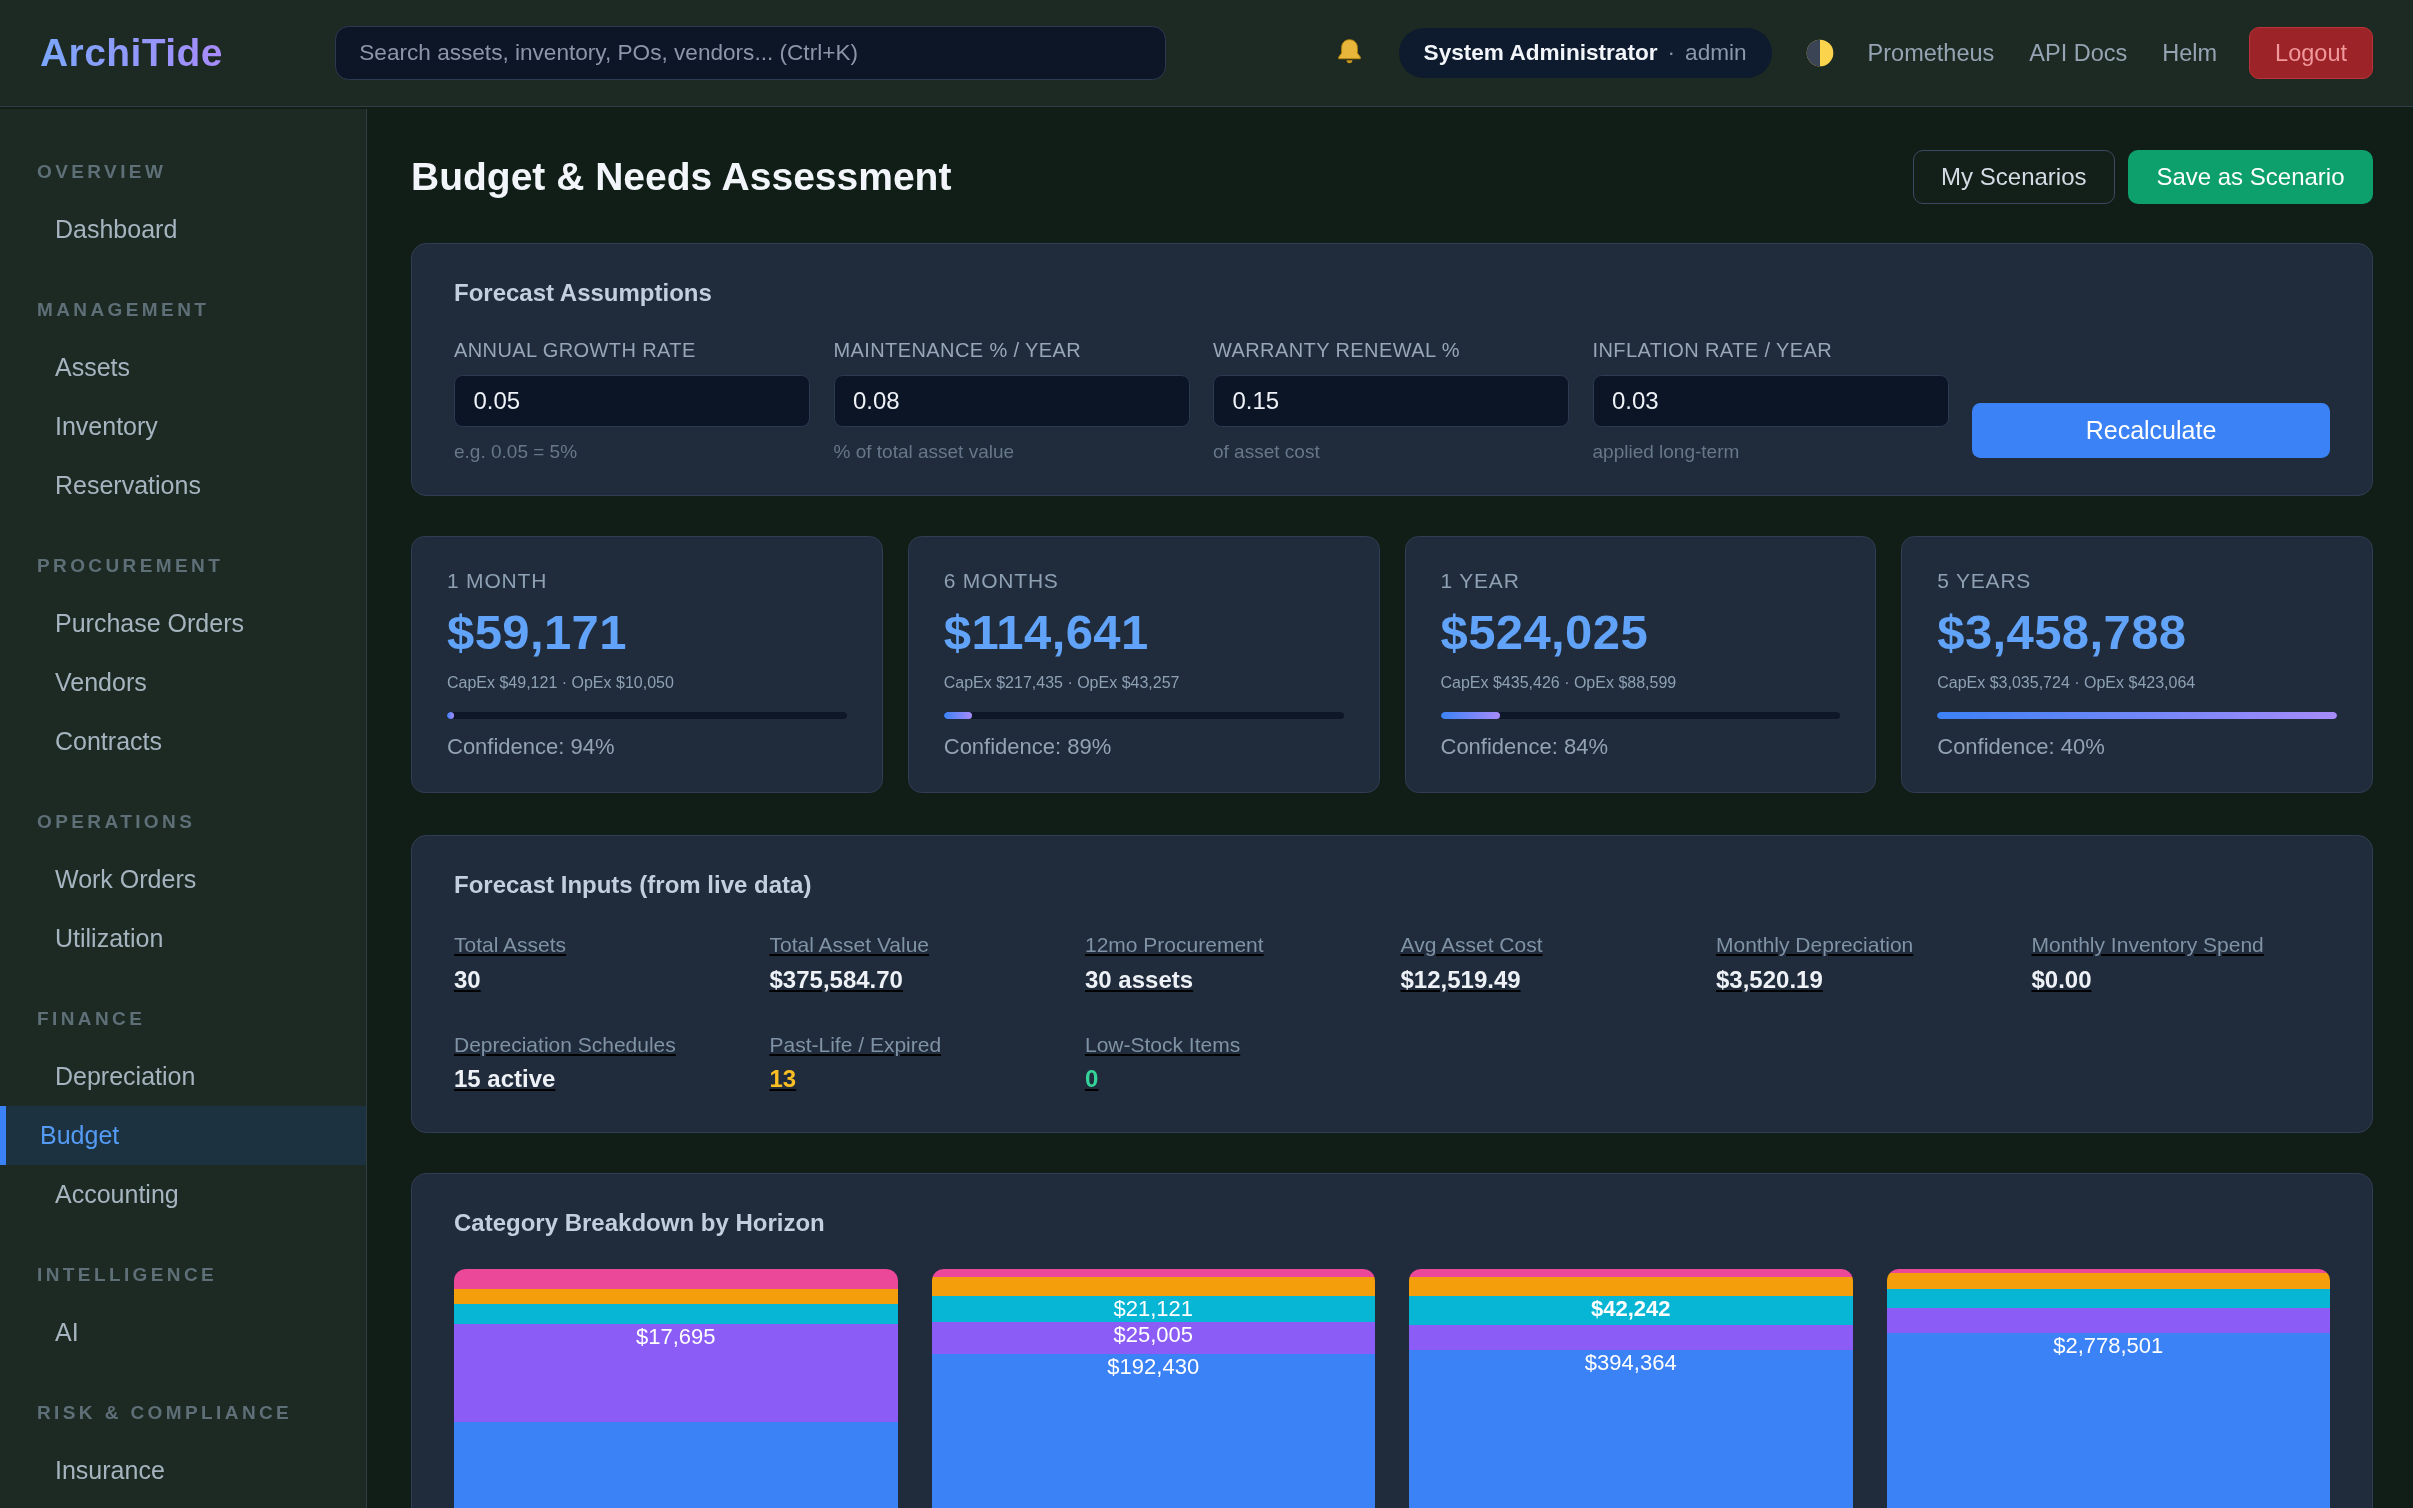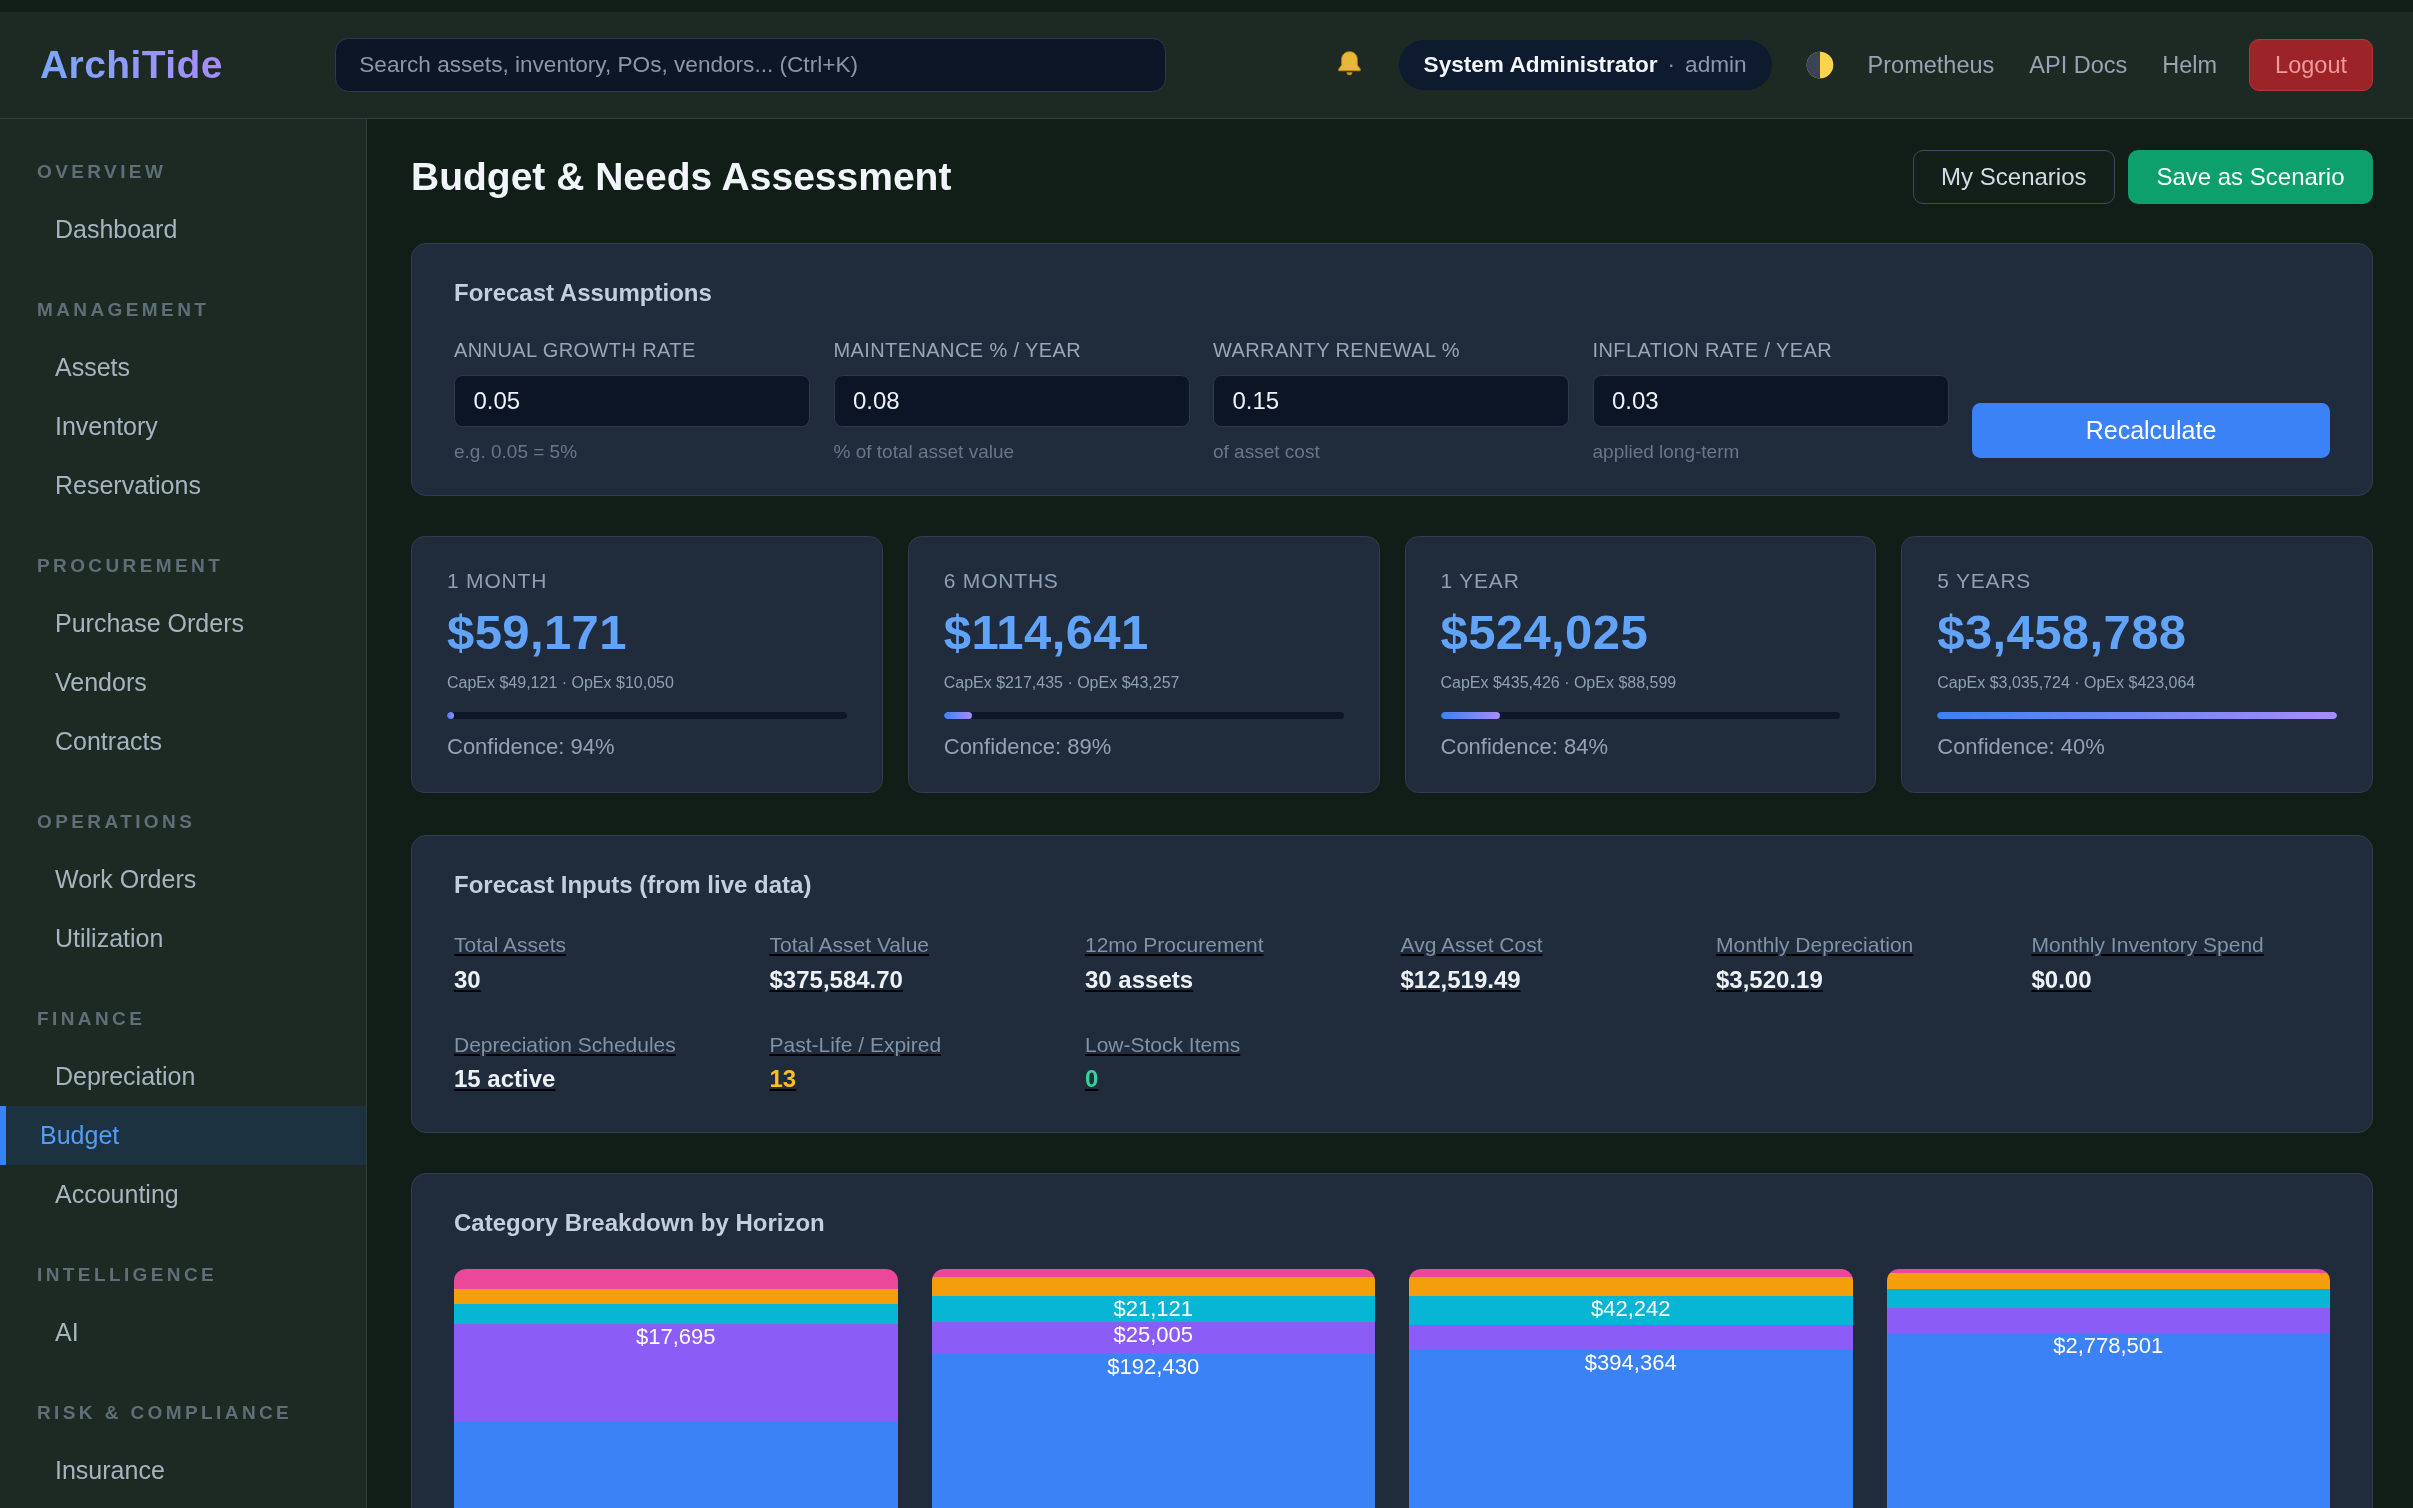--- a/index.html
+++ b/index.html
@@ -7,7 +7,7 @@
   body { background:#111e17; font-family:"Liberation Sans", sans-serif; position:relative; }
 
   
-  .topbar { position:absolute; top:12px; left:0; width:2413px; height:107px; background:#1c2a23;
+  .topbar { position:absolute; top:0; left:0; width:2413px; height:107px; background:#1c2a23;
             border-bottom:1.7px solid #2e3e44; display:flex; align-items:center; padding:0 40px; z-index:20; }
   .logo { font-size:39px; font-weight:bold; background:linear-gradient(90deg,#7aa7fb,#a78bfa);
           -webkit-background-clip:text; background-clip:text; color:transparent; letter-spacing:0.4px; }

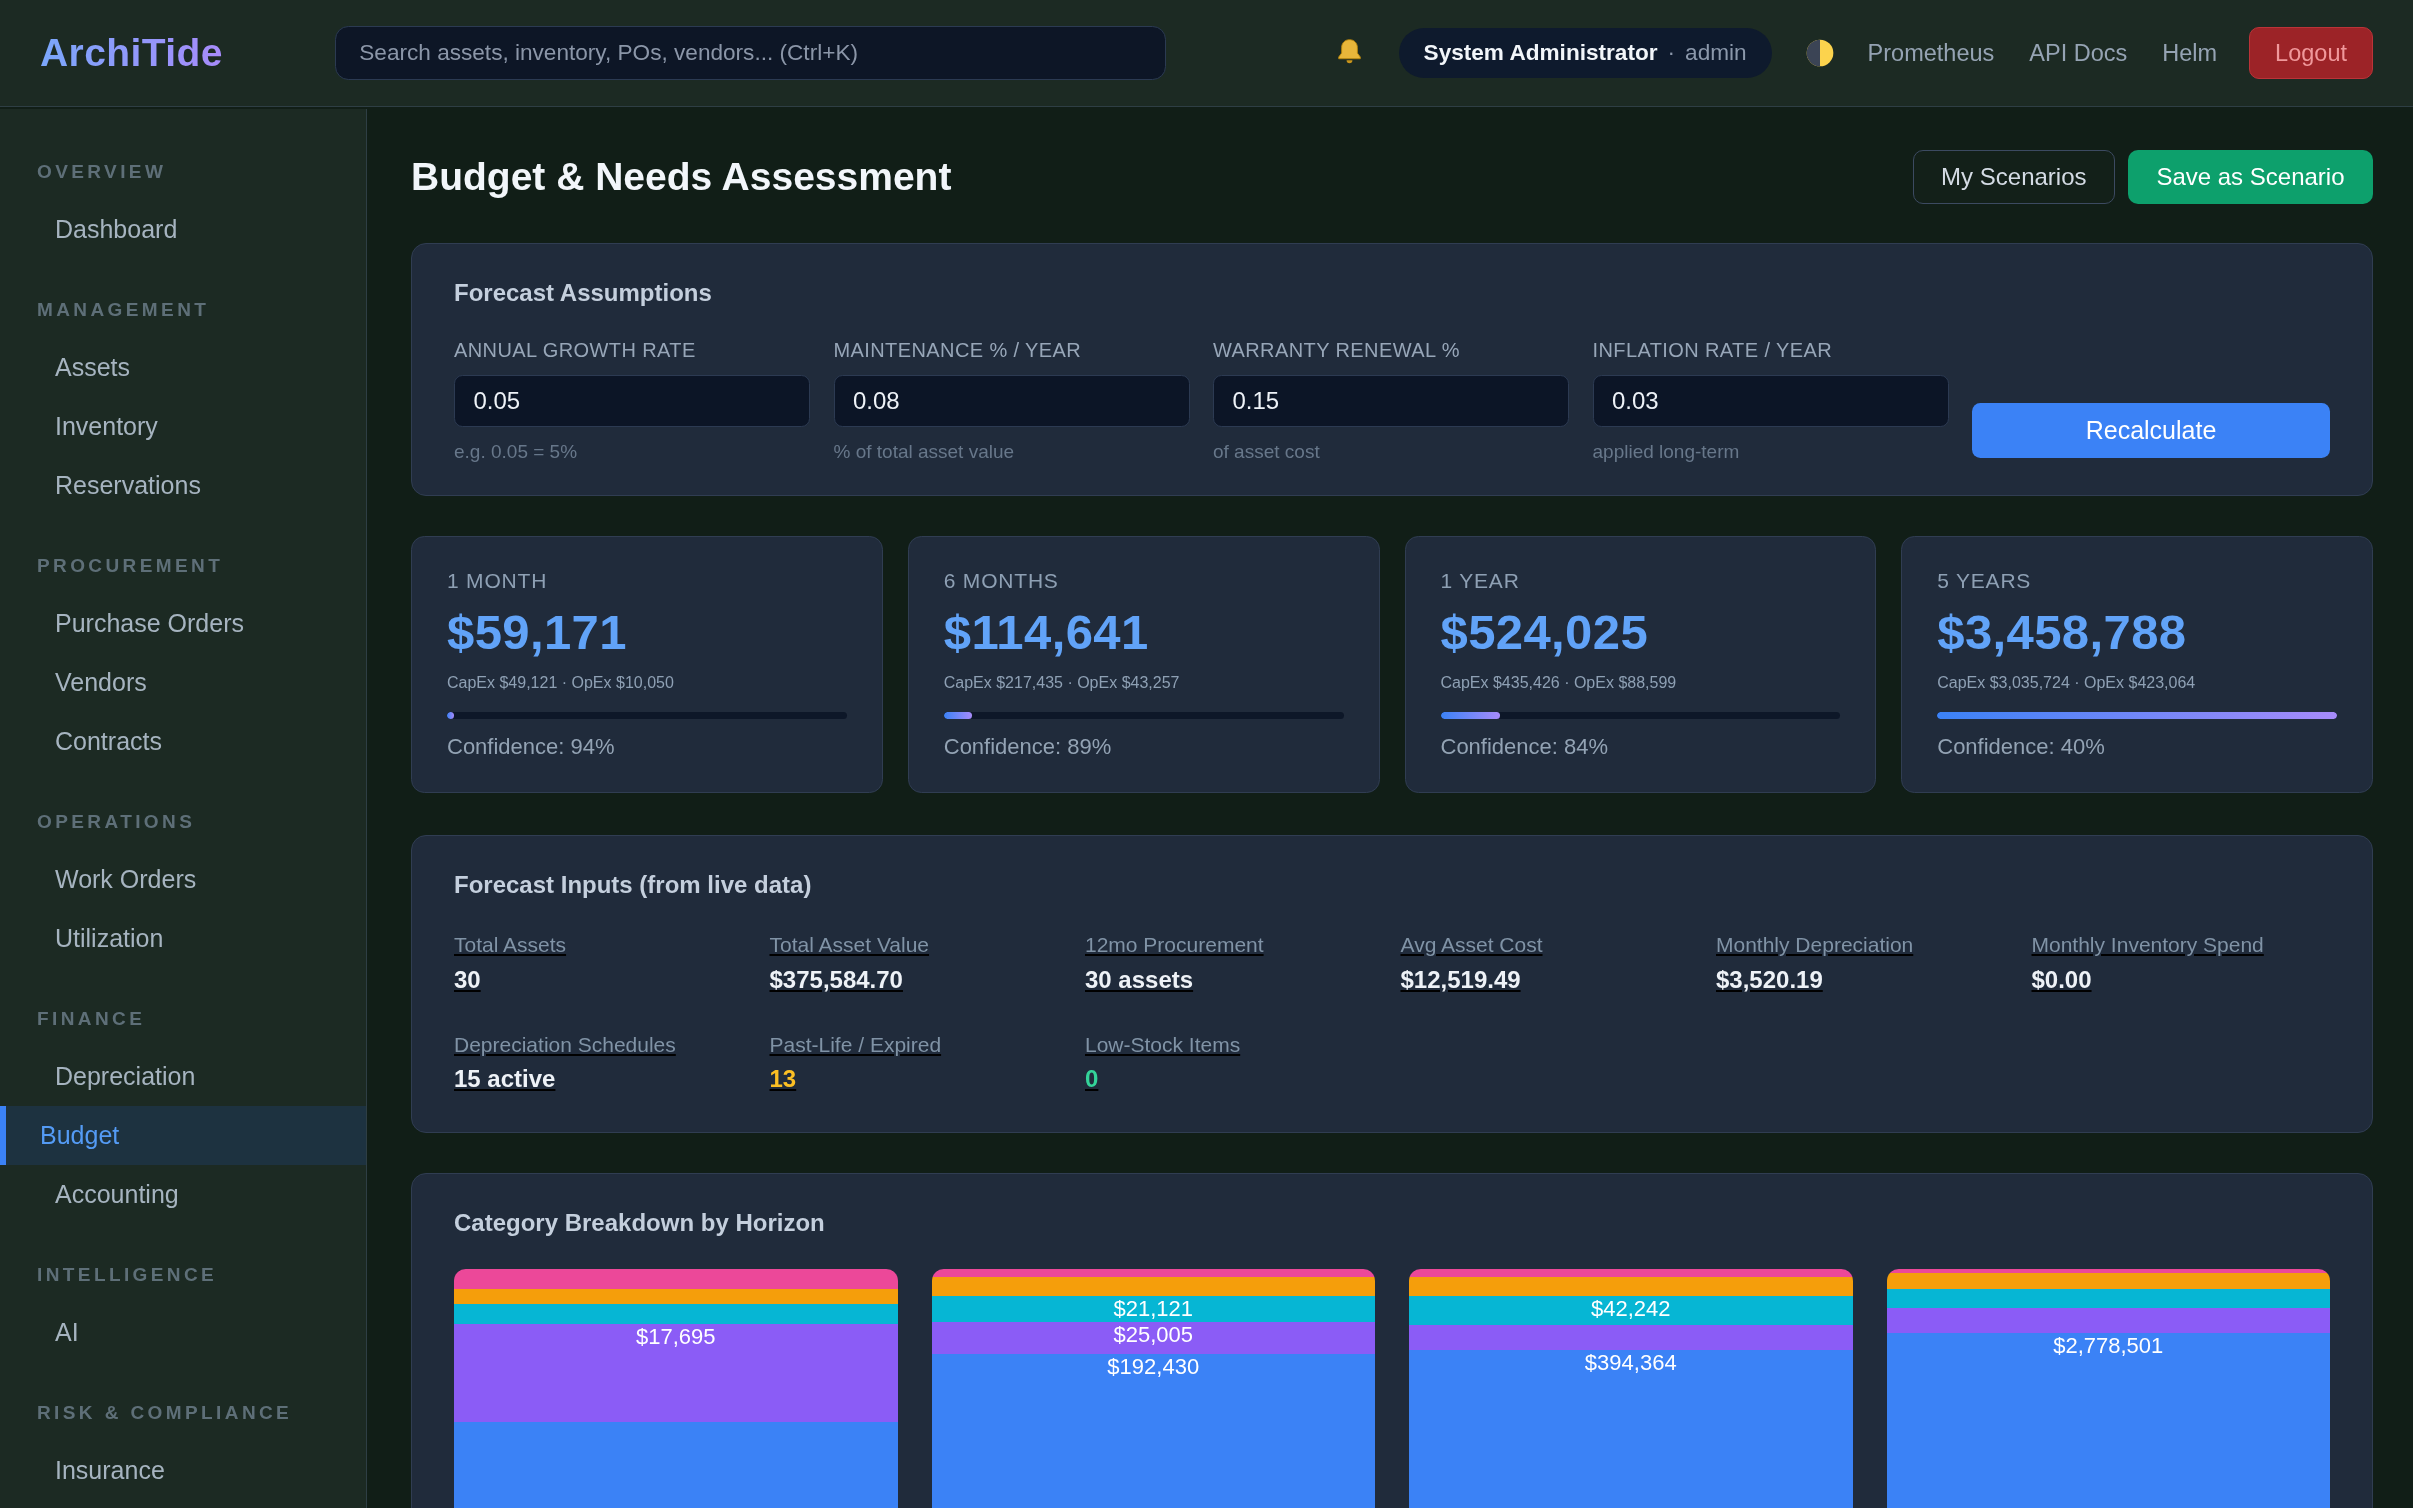--- a/index.html
+++ b/index.html
@@ -286,7 +286,7 @@
         <div class="bar">
           <div class="seg" style="height: 2.5%; background: rgb(236, 72, 153);"></div>
           <div class="seg" style="height: 5.6%; background: rgb(245, 158, 11);"></div>
-          <div class="seg" style="height: 8.6%; background: rgb(6, 182, 212);">
+          <div class="seg" style="height: 8.6%; background: rgb(6, 182, 212); font-weight: bold;">
             <span>$42,242</span>
           </div>
           <div class="seg" style="height: 7.6%; background: rgb(139, 92, 246);"></div>

